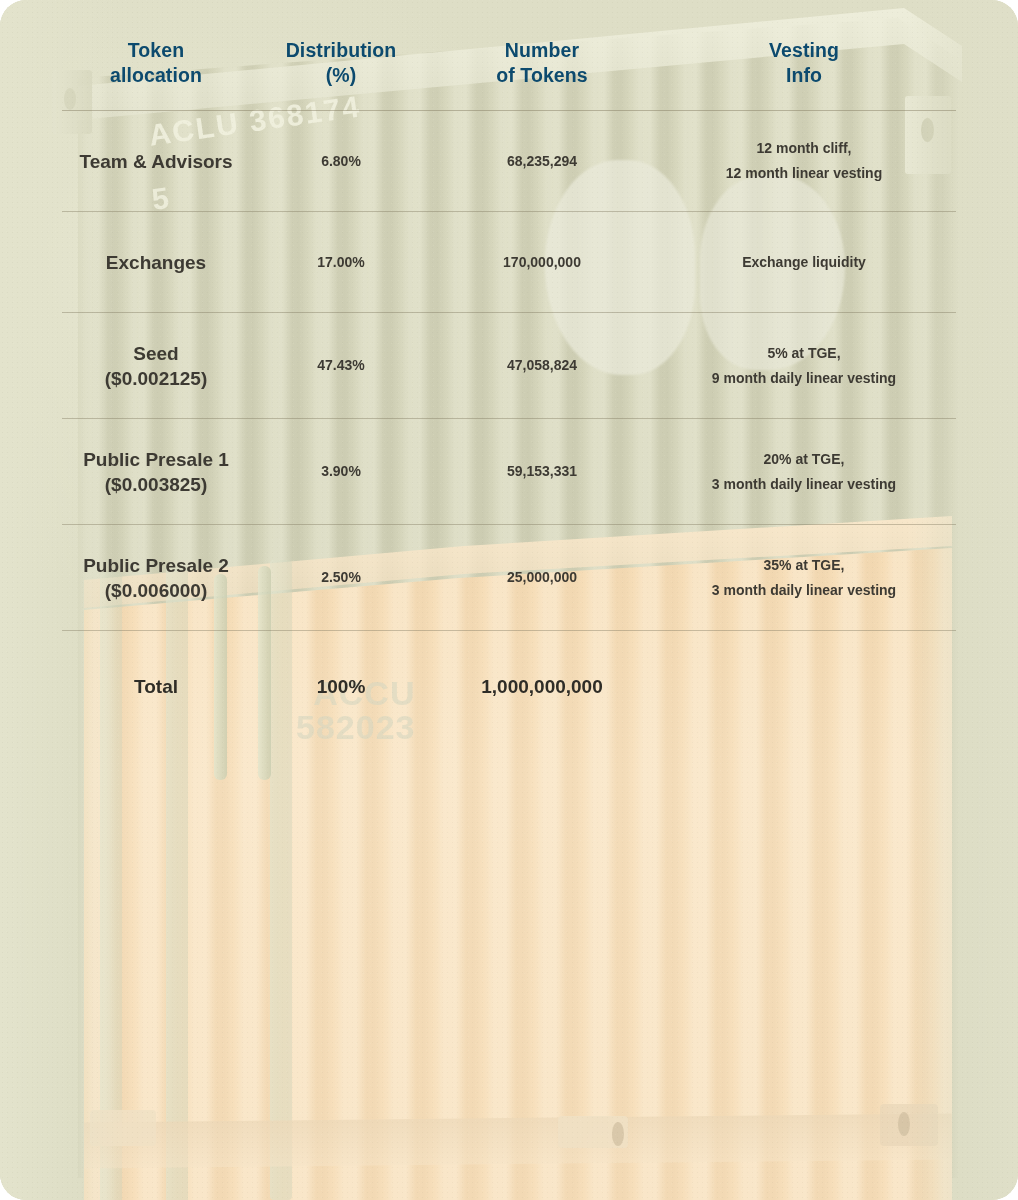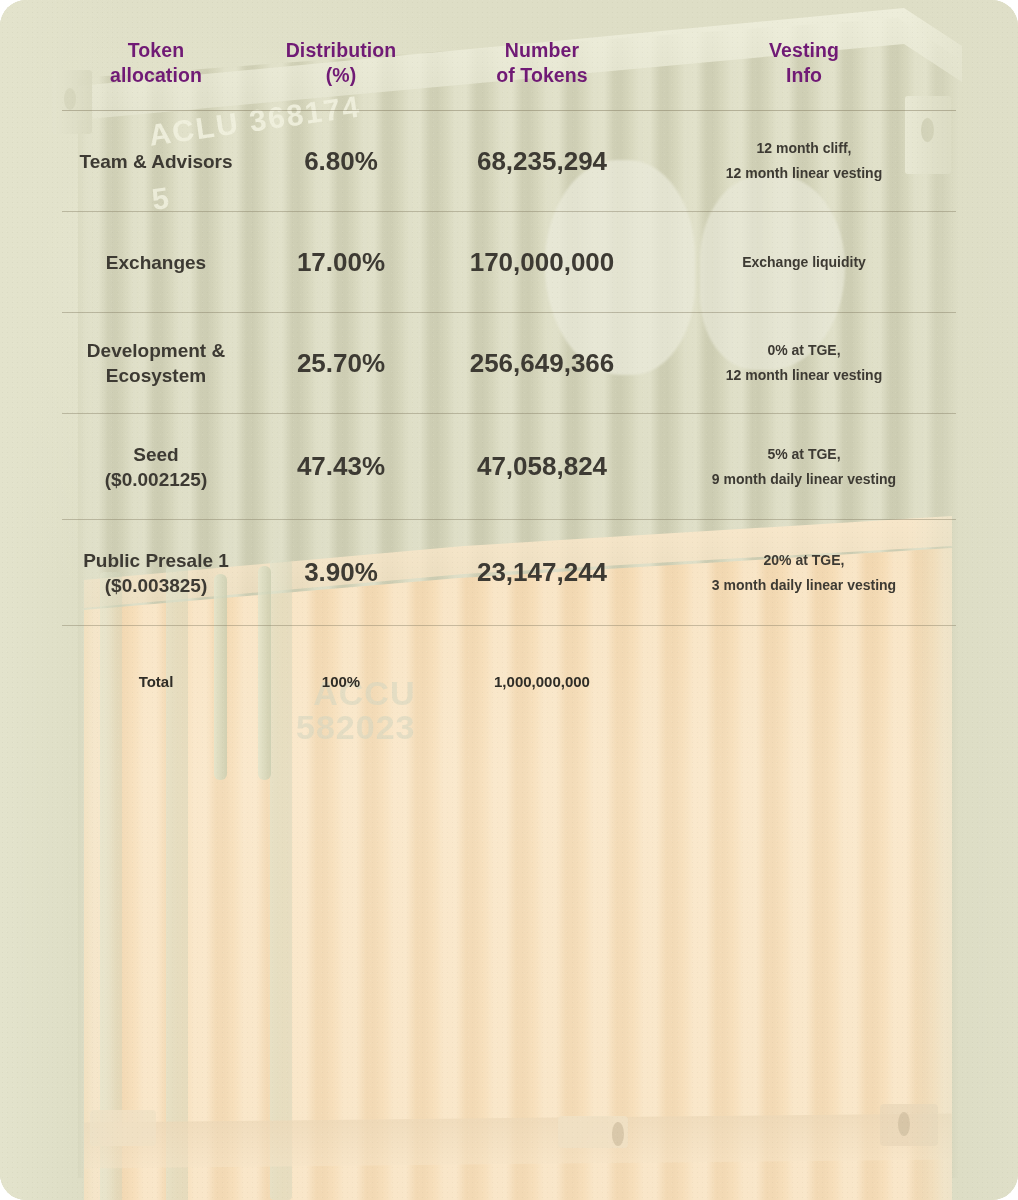--- a/index.html
+++ b/index.html
@@ -310,7 +310,7 @@
   table.tokenomics col.c-vest   { width: 304px; }
 
   thead th {
-    color: #701a75;
+    color: #0c4a6e;
     font-size: 19.5px;
     font-weight: 800;
     line-height: 25px;

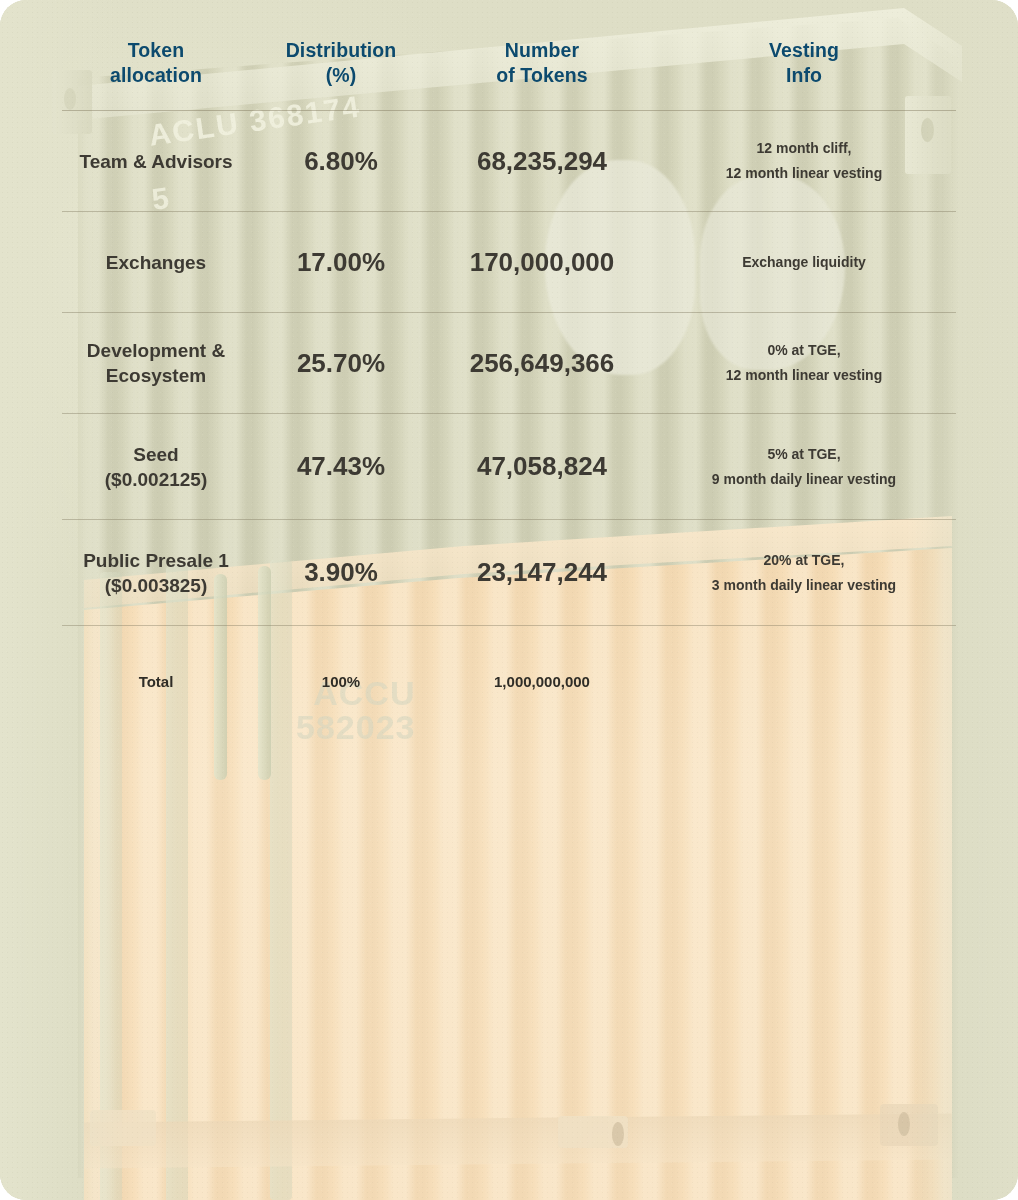--- a/index.html
+++ b/index.html
@@ -324,7 +324,7 @@
 
   tbody td {
     color: #3d3a33;
-    font-size: 26px;
+    font-size: 14px;
     font-weight: 700;
     line-height: 25px;
     text-align: center;

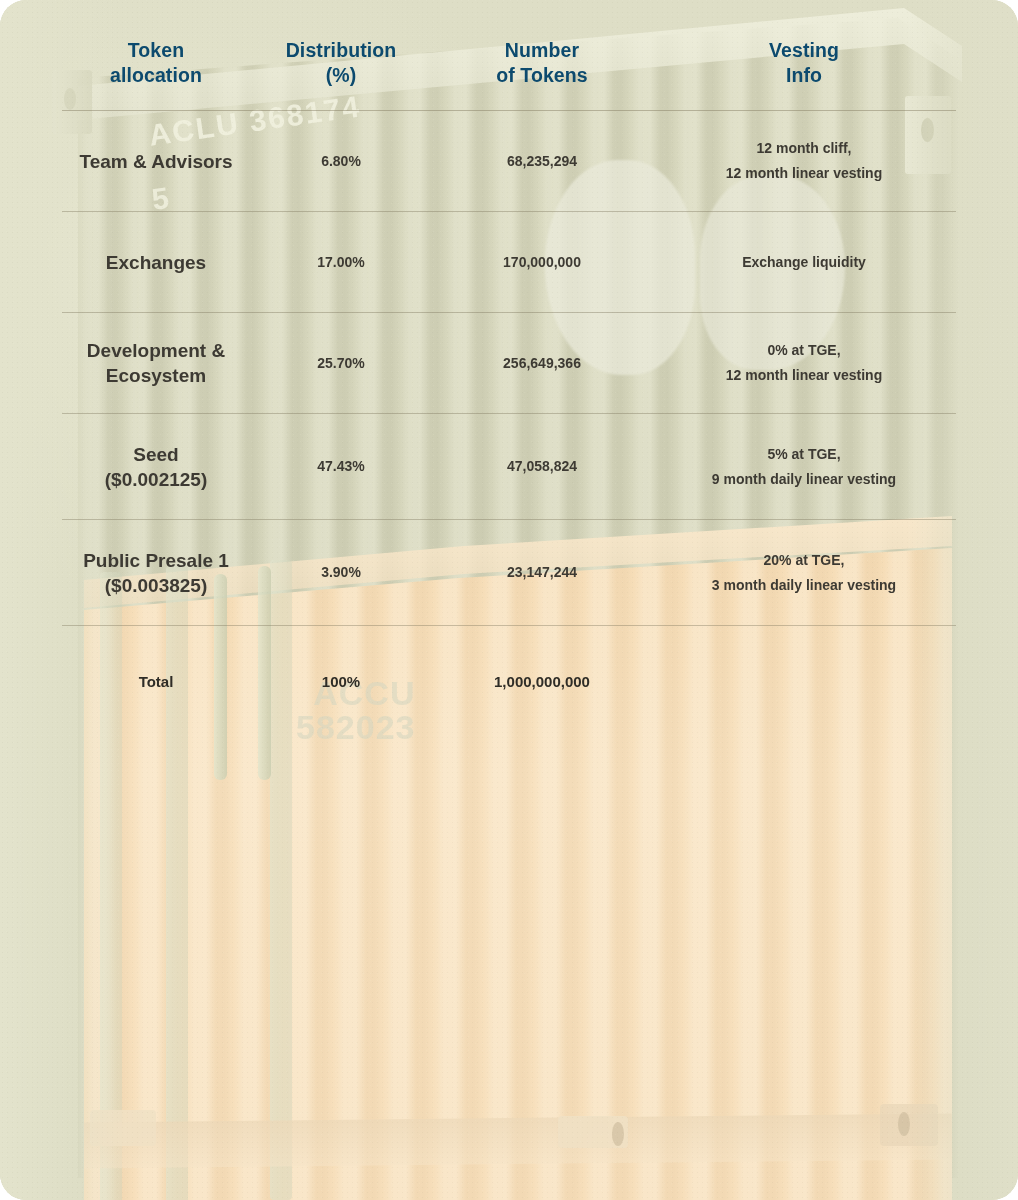--- a/index.html
+++ b/index.html
@@ -435,14 +435,6 @@
         </tr>
 
 
-        <tr class="r-dev">
-          <td class="alloc">Development &amp;
-Ecosystem</td>
-          <td class="dist">25.70%</td>
-          <td class="num">256,649,366</td>
-          <td class="vesting">0% at TGE,
-12 month linear vesting</td>
-        </tr>
 
         <tr class="r-seed">
           <td class="alloc">Seed

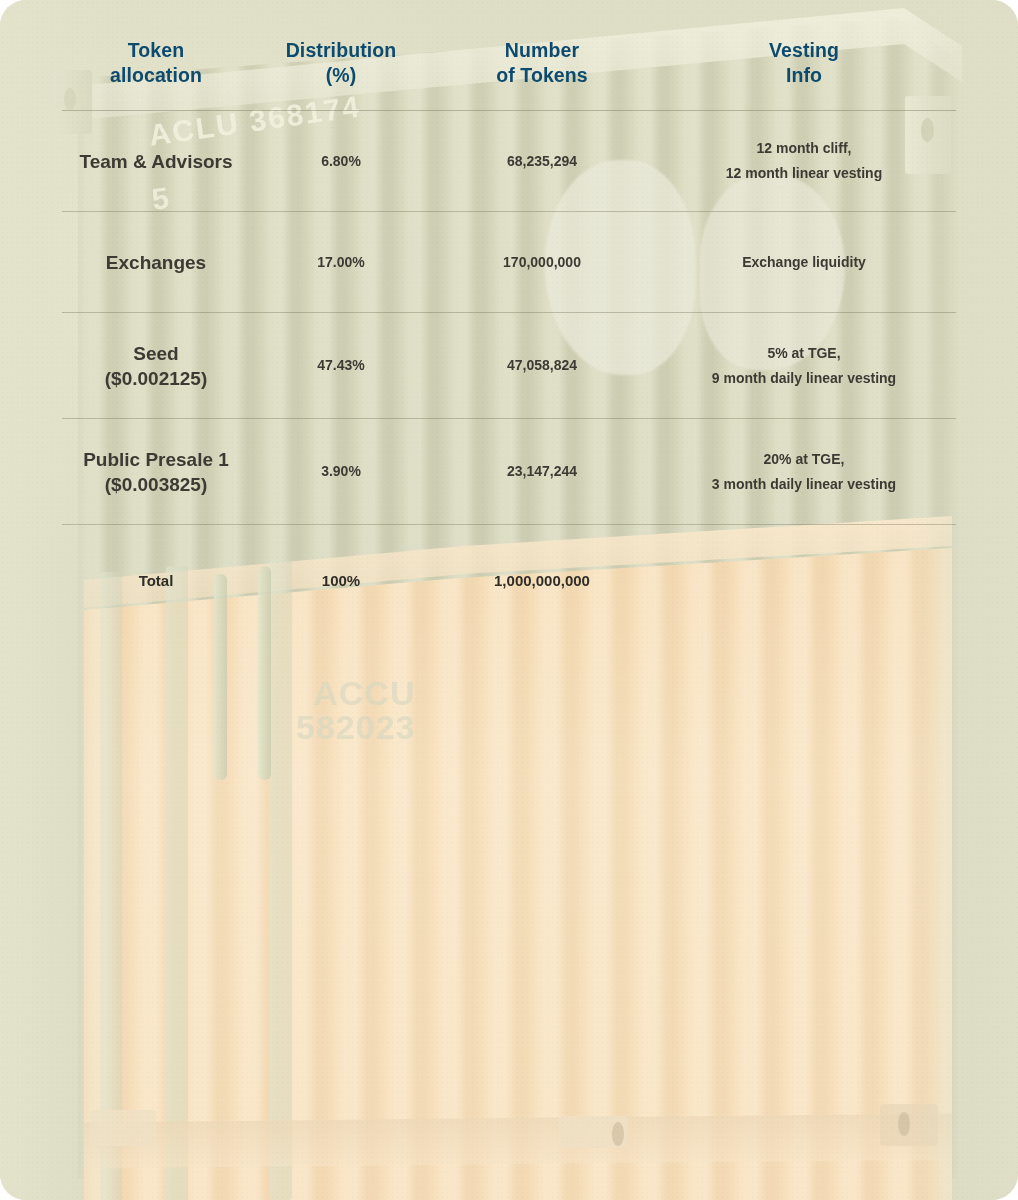--- a/index.html
+++ b/index.html
@@ -451,7 +451,7 @@
           <td class="alloc">Public Presale 1
 ($0.003825)</td>
           <td class="dist">3.90%</td>
-          <td class="num">23,147,244</td>
+          <td class="num">59,153,331</td>
           <td class="vesting">20% at TGE,
 3 month daily linear vesting</td>
         </tr>

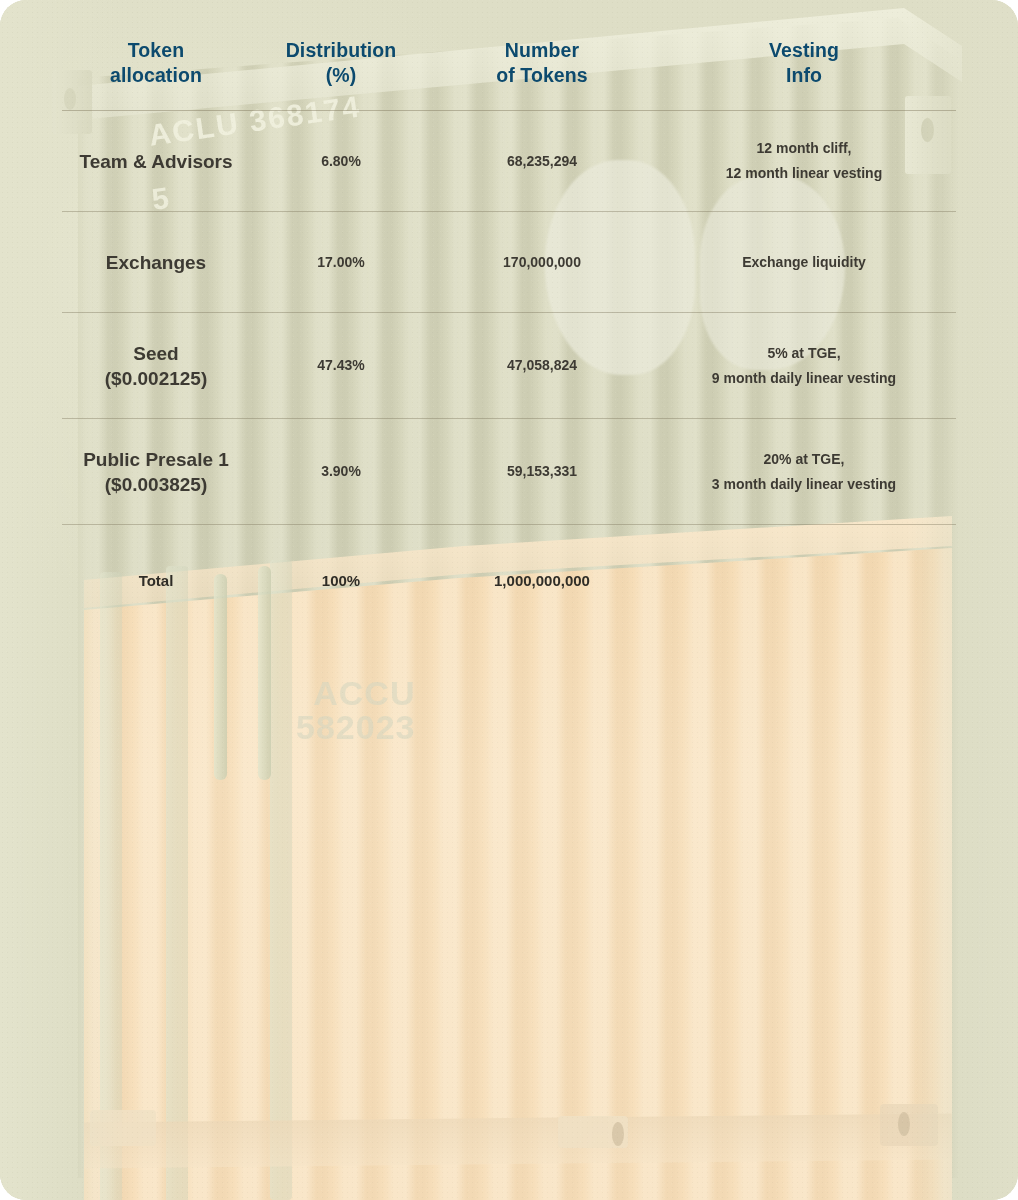--- a/index.html
+++ b/index.html
@@ -456,6 +456,14 @@
 3 month daily linear vesting</td>
         </tr>
 
+        <tr class="r-pp2">
+          <td class="alloc">Public Presale 2
+($0.006000)</td>
+          <td class="dist">2.50%</td>
+          <td class="num">25,000,000</td>
+          <td class="vesting">35% at TGE,
+3 month daily linear vesting</td>
+        </tr>
 
         <tr class="total-row">
           <td class="alloc">Total</td>

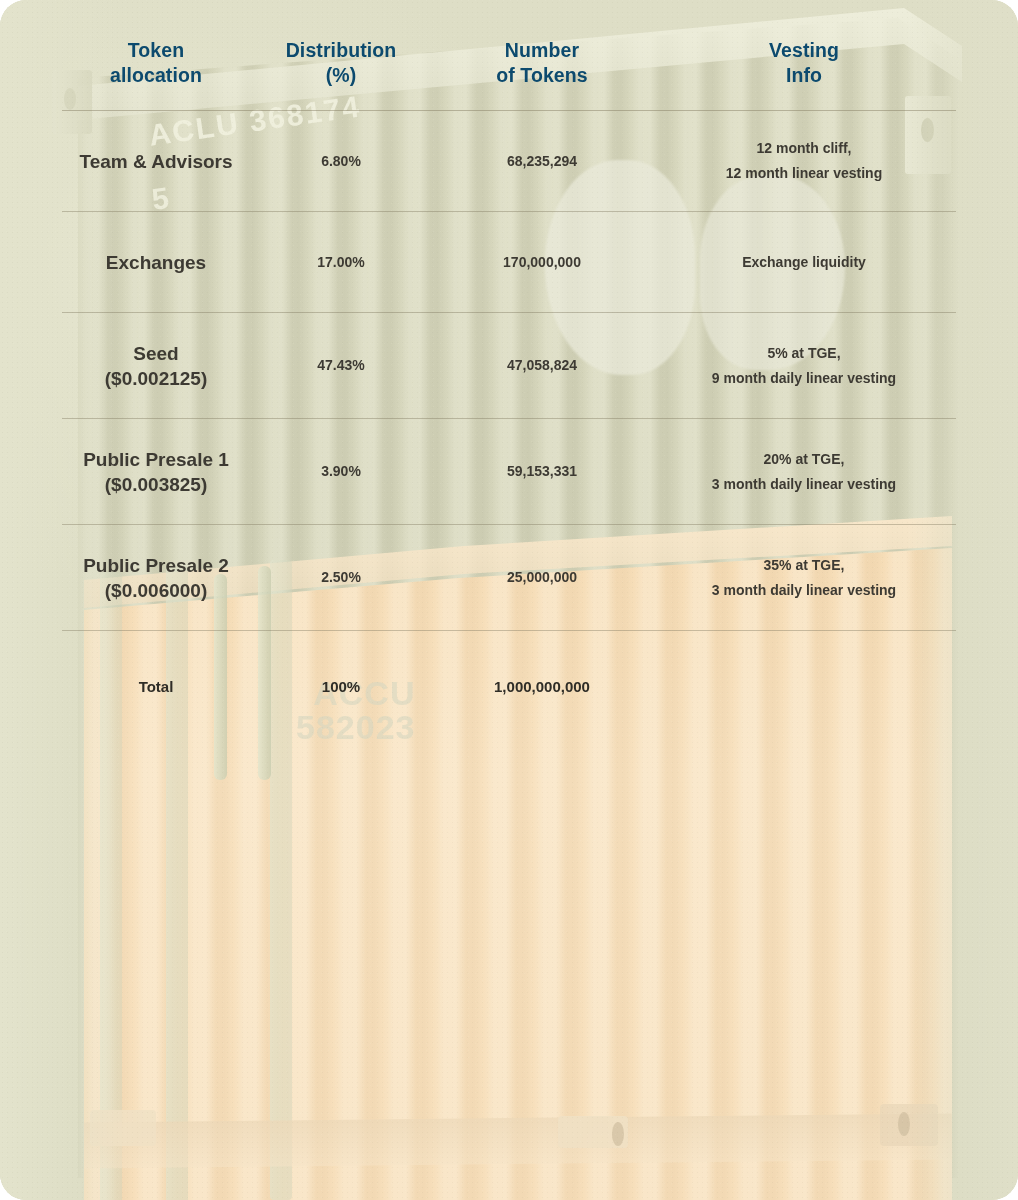--- a/index.html
+++ b/index.html
@@ -346,7 +346,7 @@
   tr.total-row { height: 112px; }
   tr.total-row td {
     border-bottom: none;
-    font-size: 15px;
+    font-size: 19px;
     font-weight: 800;
     color: #2f2d27;
   }

